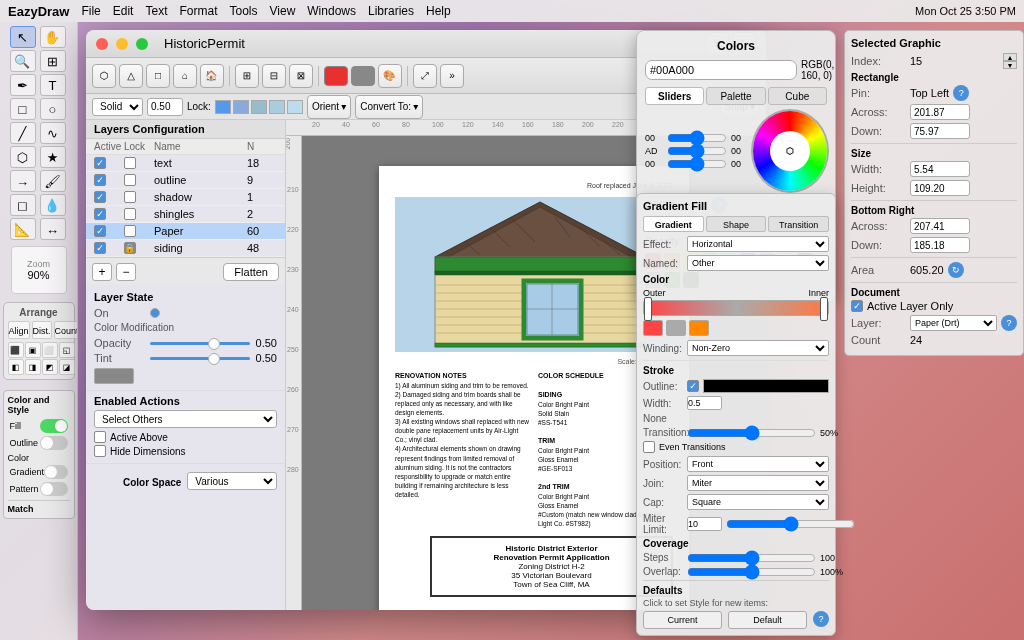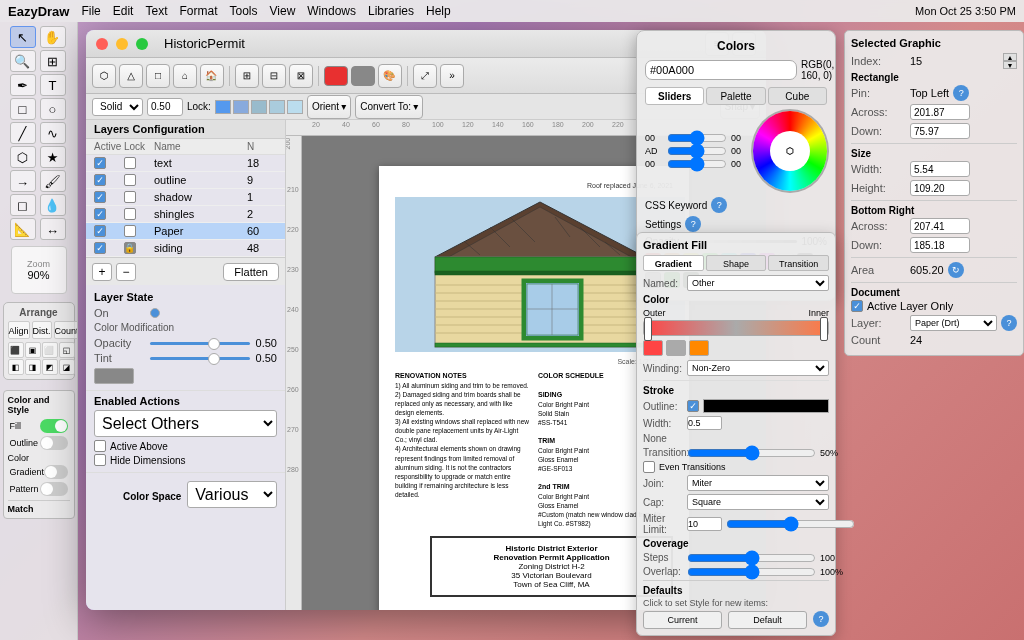--- a/index.html
+++ b/index.html
@@ -1188,6 +1188,12 @@
     <div class="gp-tab">Transition</div>
   </div>
   <div class="gp-row">
+    <span class="gp-label">Effect:</span>
+    <select class="gp-select">
+      <option>Horizontal</option>
+    </select>
+  </div>
+  <div class="gp-row">
     <span class="gp-label">Named:</span>
     <select class="gp-select">
       <option>Other</option>

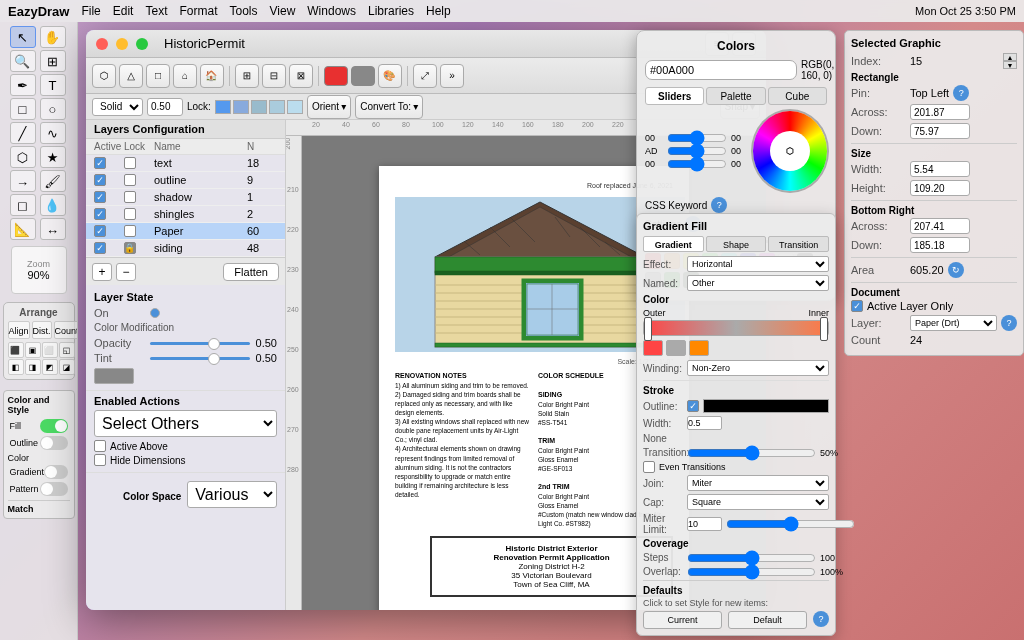--- a/index.html
+++ b/index.html
@@ -333,11 +333,11 @@
     .ea-title { font-weight: 600; margin-bottom: 3px; }
     .ea-select {
       width: 100%;
-      height: 27px;
+      height: 18px;
       border: 1px solid #aaa;
       border-radius: 3px;
       background: white;
-      font-size: 16px;
+      font-size: 10px;
       padding: 0 3px;
       margin-bottom: 3px;
     }

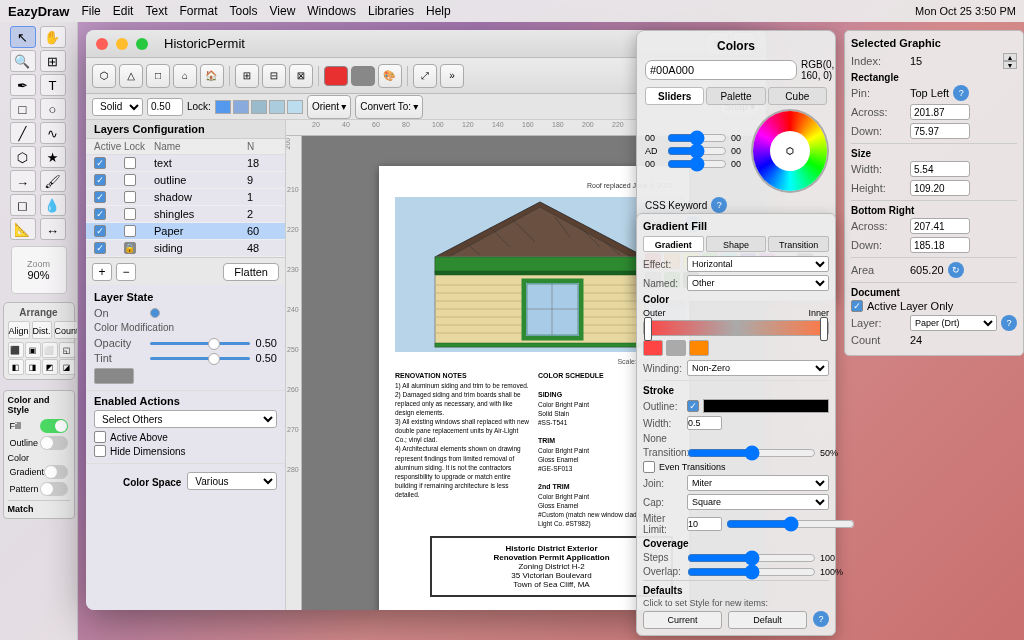--- a/index.html
+++ b/index.html
@@ -1246,6 +1246,12 @@
     </div>
   </div>
 
+  <div class="gp-row" style="margin-top:3px;">
+    <span class="gp-label">Position:</span>
+    <select class="gp-select">
+      <option>Front</option>
+    </select>
+  </div>
   <div class="gp-row">
     <span class="gp-label">Join:</span>
     <select class="gp-select">

